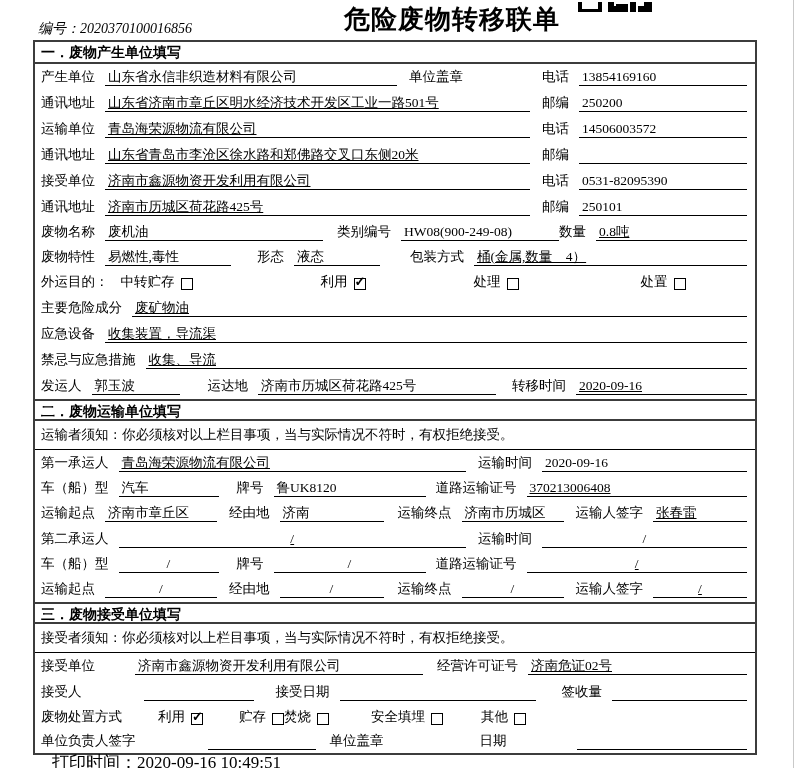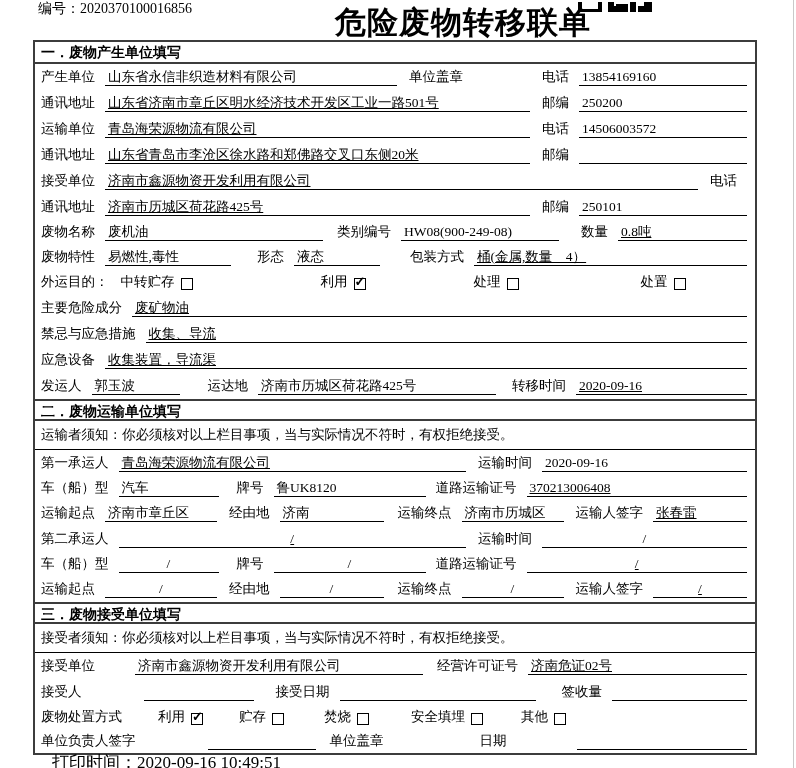--- a/index.html
+++ b/index.html
@@ -11,7 +11,7 @@
     font-size: 13.5px;
     overflow: hidden;
   }
-  .doc-number { position: absolute; left: 38px; top: 0; font-size: 14px; white-space: nowrap; }
+  .doc-number { position: absolute; left: 38px; top: 20px; font-size: 14px; white-space: nowrap; font-style: italic; }
   .doc-title {
     position: absolute; left: 335px; top: 2px;
     font-size: 31px; font-weight: bold; letter-spacing: 1px;

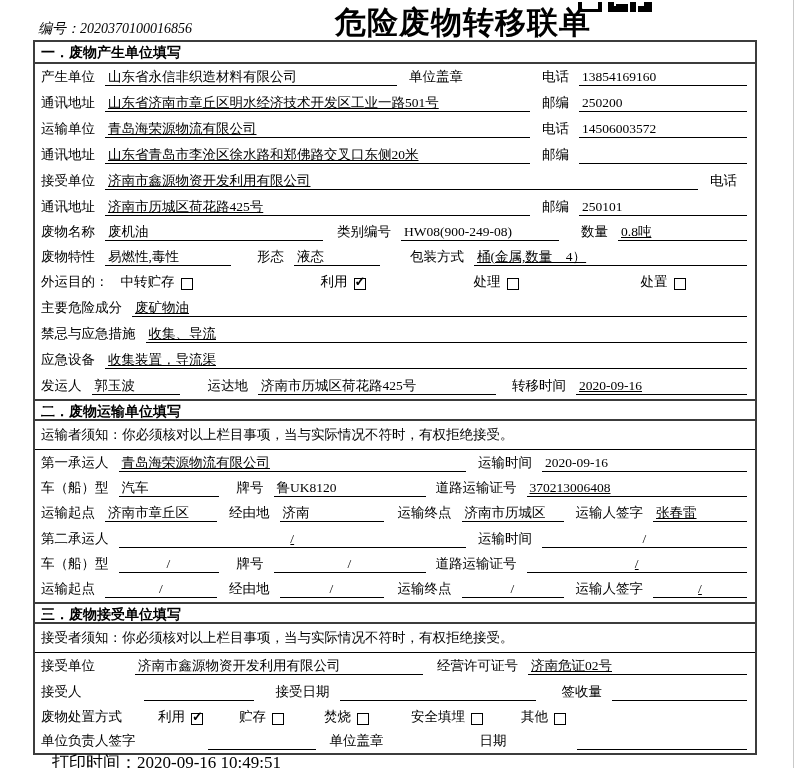--- a/index.html
+++ b/index.html
@@ -13,8 +13,8 @@
   }
   .doc-number { position: absolute; left: 38px; top: 20px; font-size: 14px; white-space: nowrap; font-style: italic; }
   .doc-title {
-    position: absolute; left: 335px; top: 2px;
-    font-size: 31px; font-weight: bold; letter-spacing: 1px;
+    position: absolute; left: 344px; top: 2px;
+    font-size: 26px; font-weight: bold; letter-spacing: 1px;
     font-family: Liberation Mono, monospace;
     white-space: nowrap;
   }

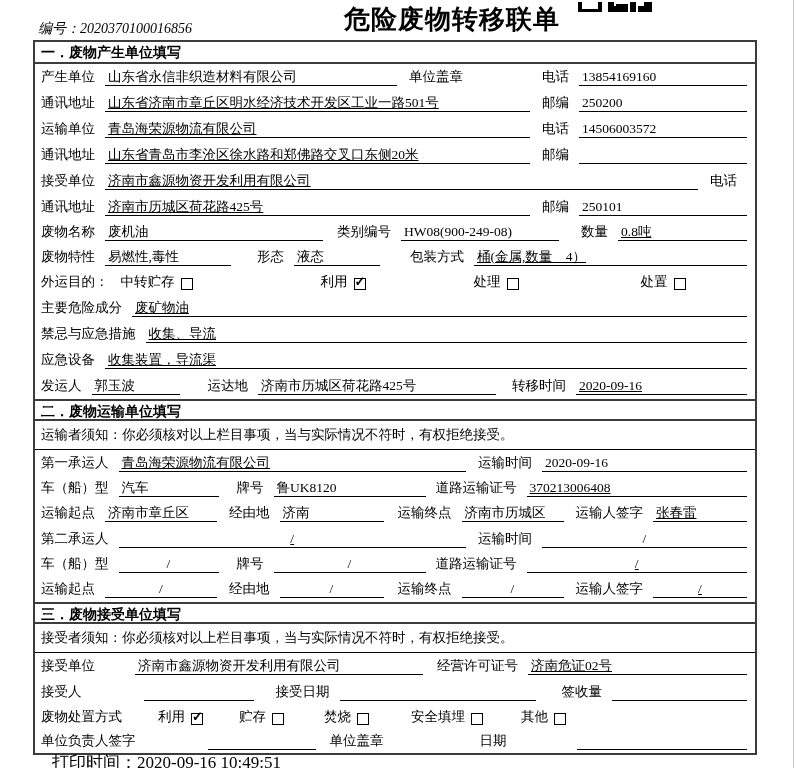--- a/index.html
+++ b/index.html
@@ -120,6 +120,7 @@
     <span class="lbl">接受单位</span>
     <span class="u fx" style="margin-right:12px">济南市鑫源物资开发利用有限公司</span>
     <span class="lbl">电话</span>
+    <span class="u" style="width:168px">0531-82095390</span>
   </div>
 
   <div class="row h26">

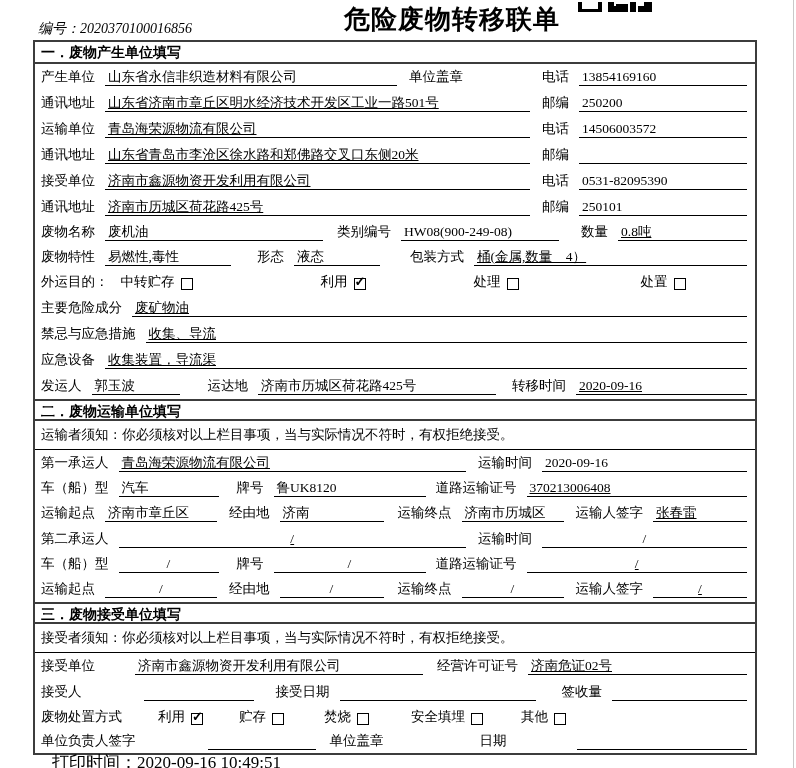--- a/index.html
+++ b/index.html
@@ -135,7 +135,7 @@
     <span class="u" style="width:218px">废机油</span>
     <span class="lbl" style="margin-left:14px">类别编号</span>
     <span class="u" style="width:158px">HW08(900-249-08)</span>
-    <span class="lbl" style="margin-left:22px">数量</span>
+    <span class="lbl" style="">数量</span>
     <span class="u fx">0.8吨</span>
   </div>
 

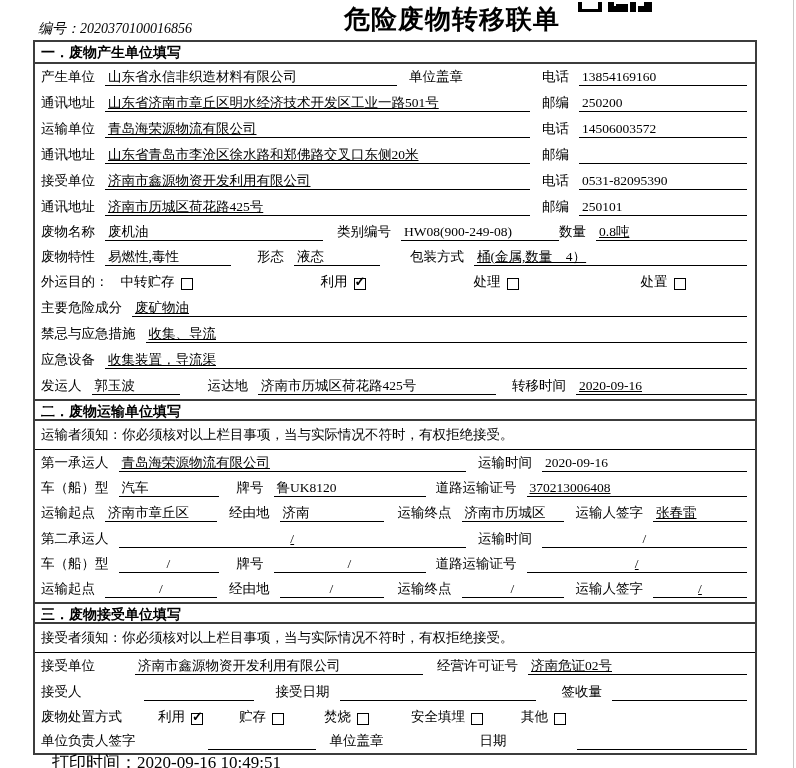--- a/index.html
+++ b/index.html
@@ -174,13 +174,13 @@
   </div>
 
   <div class="row h26">
+    <span class="lbl">应急设备</span>
+    <span class="u fx">收集装置，导流渠</span>
+  </div>
+
+  <div class="row h26">
     <span class="lbl">禁忌与应急措施</span>
     <span class="u fx">收集、导流</span>
-  </div>
-
-  <div class="row h26">
-    <span class="lbl">应急设备</span>
-    <span class="u fx">收集装置，导流渠</span>
   </div>
 
   <div class="row h26">

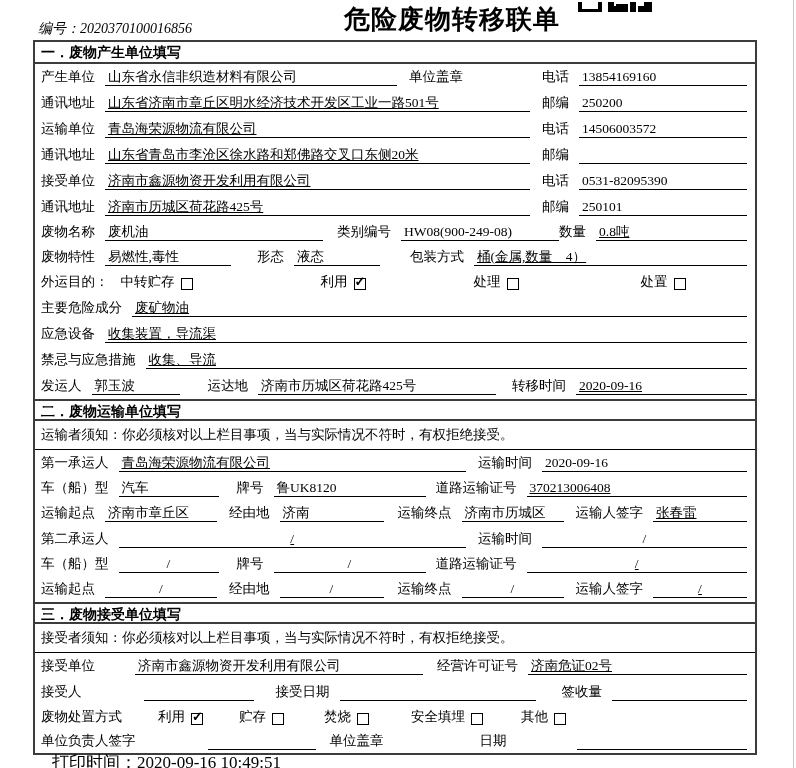--- a/index.html
+++ b/index.html
@@ -280,7 +280,7 @@
         <span>贮存</span>
         <span class="cb"></span>
       </span>
-    <span class="opt" style="margin-left:40px">
+    <span class="opt" style="">
         <span>焚烧</span>
         <span class="cb"></span>
       </span>

